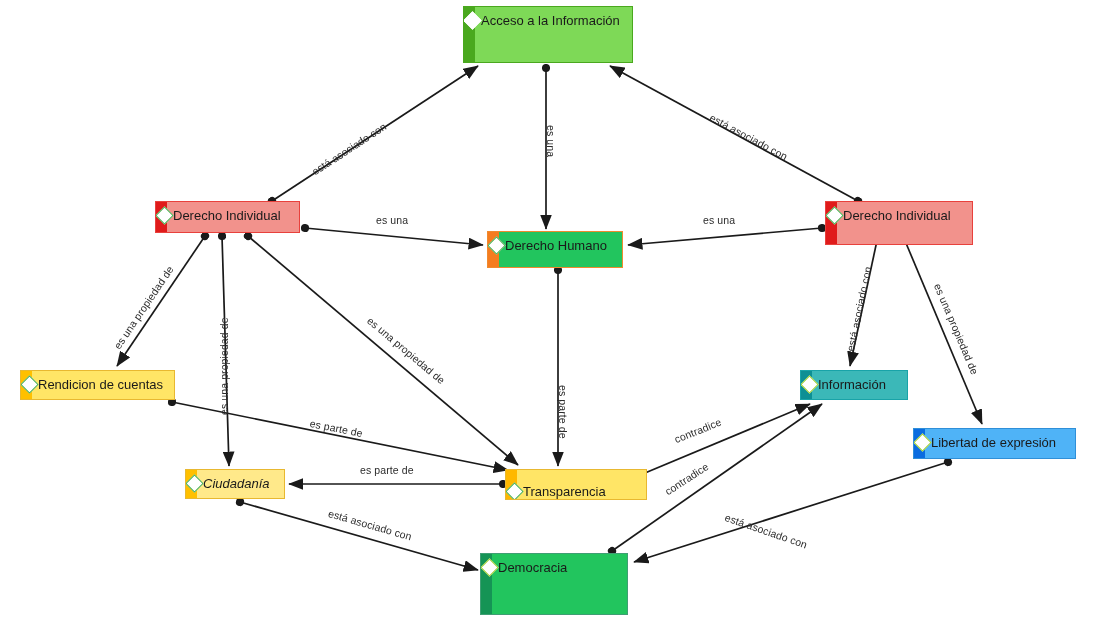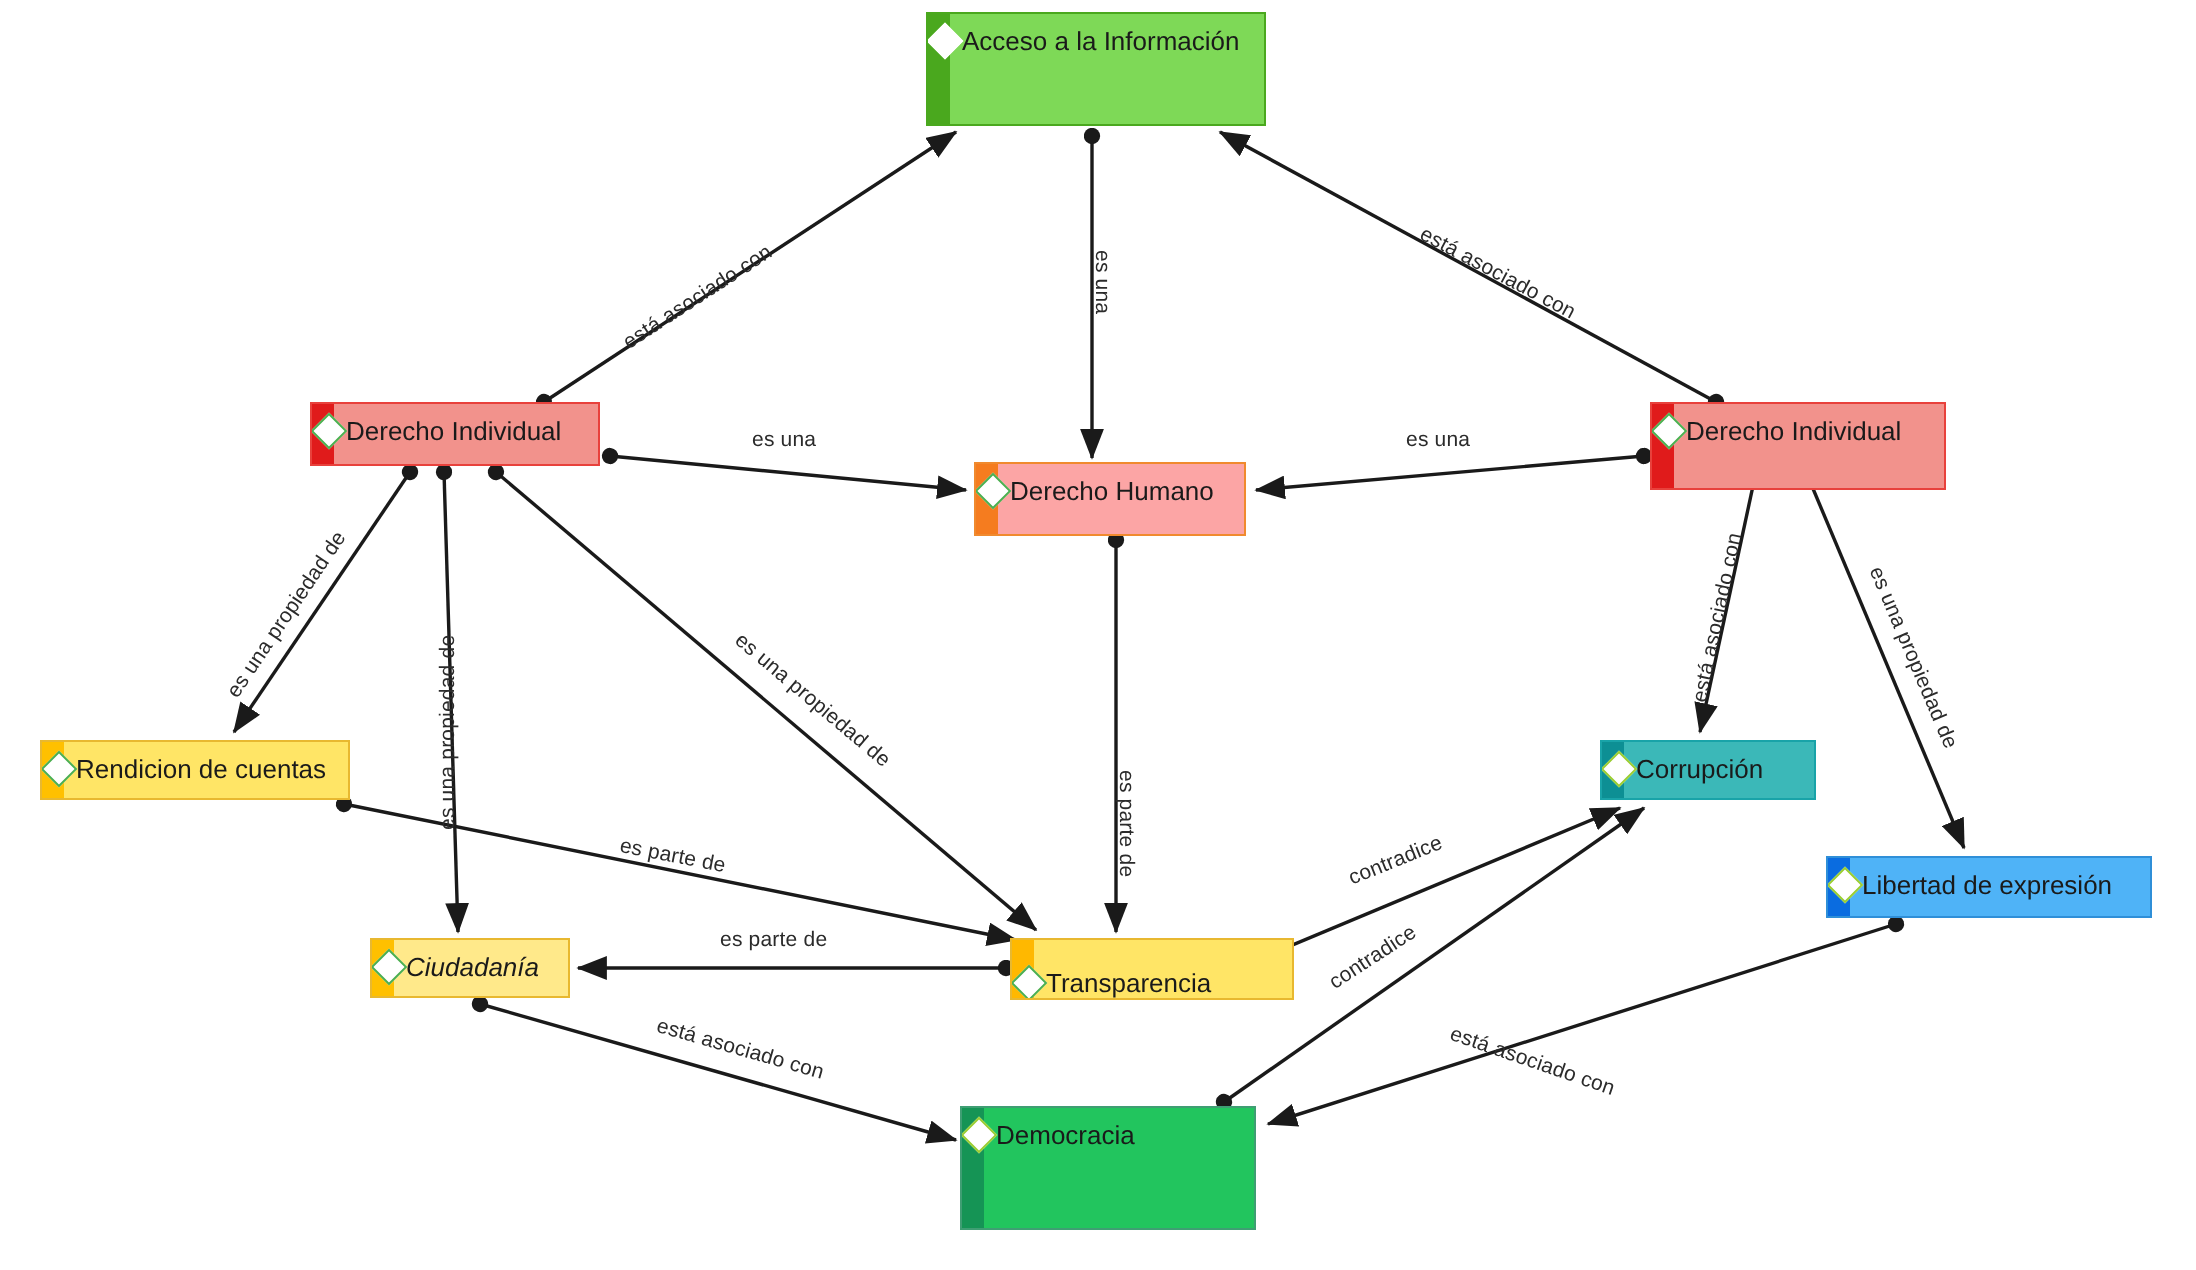--- a/index.html
+++ b/index.html
@@ -149,7 +149,7 @@
           <span class="node-label">Derecho Individual</span>
         </div>
       </div>
-      <div class="node" style="left: 487px; top: 231px; width: 136px; height: 37px; background: #fca5a5; border-color: rgb(240, 138, 46);">
+      <div class="node" style="left: 487px; top: 231px; width: 136px; height: 37px; background: #22c55e; border-color: rgb(240, 138, 46);">
         <div class="node-bar" style="background: rgb(245, 124, 31);"></div>
         <div class="node-inner">
           <span class="diamond-icon" style="background: rgb(255, 255, 255); border-color: rgb(76, 175, 80);"></span>

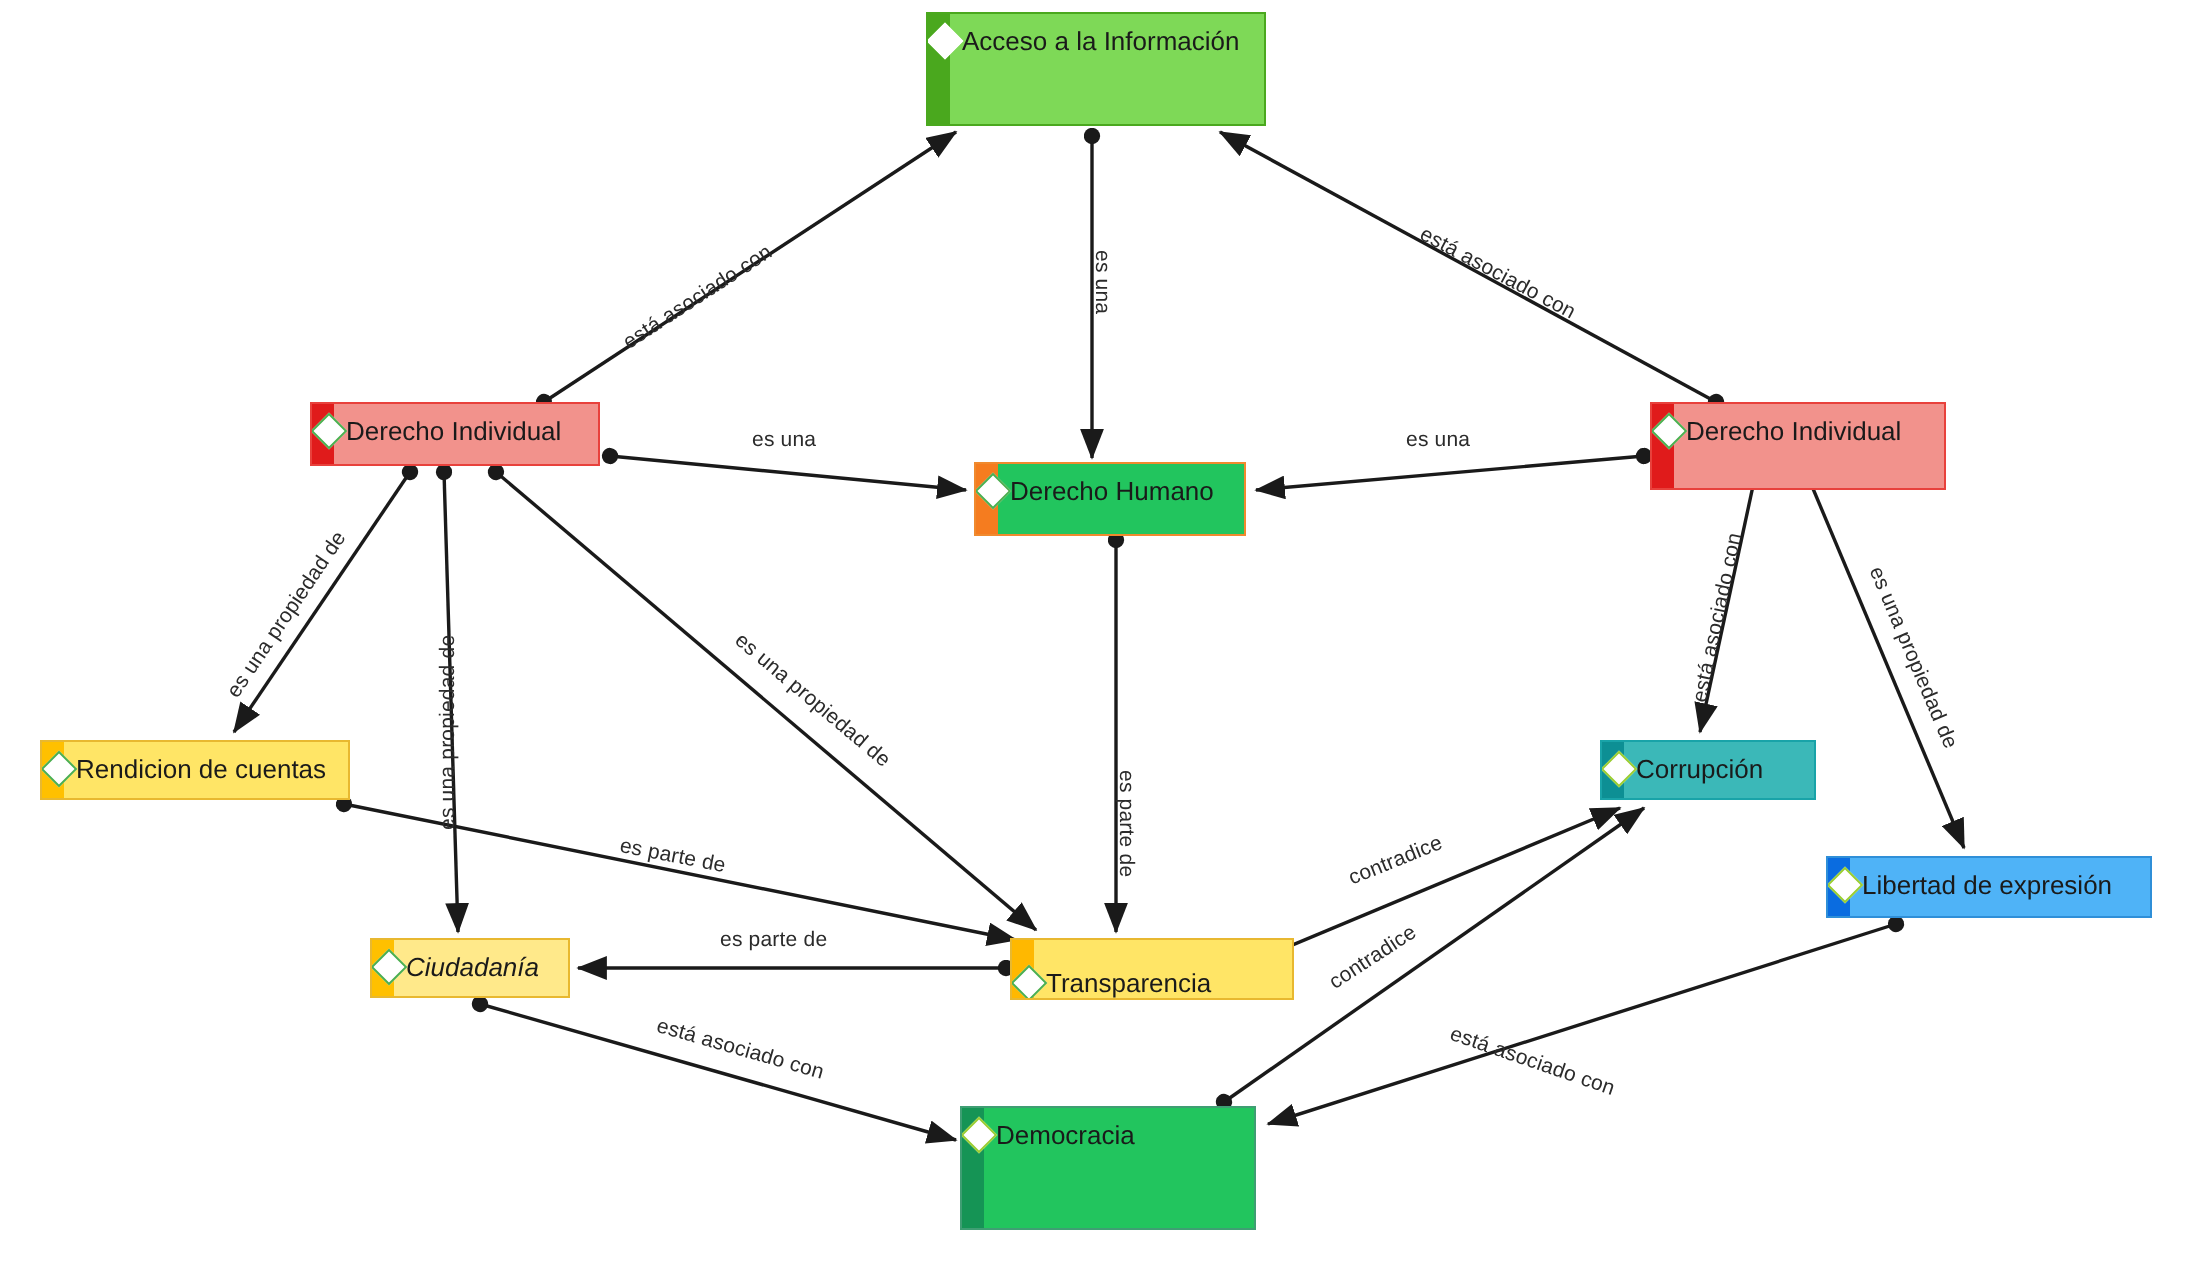--- a/index.html
+++ b/index.html
@@ -181,7 +181,7 @@
         <div class="node-bar" style="background: rgb(13, 143, 148);"></div>
         <div class="node-inner">
           <span class="diamond-icon" style="background: rgb(255, 255, 255); border-color: rgb(154, 205, 50);"></span>
-          <span class="node-label">Corrupción</span>
+          <span class="node-label">Información</span>
         </div>
       </div>
       <div class="node" style="left: 913px; top: 428px; width: 163px; height: 31px; background: rgb(79, 179, 247); border-color: rgb(47, 143, 216);">

